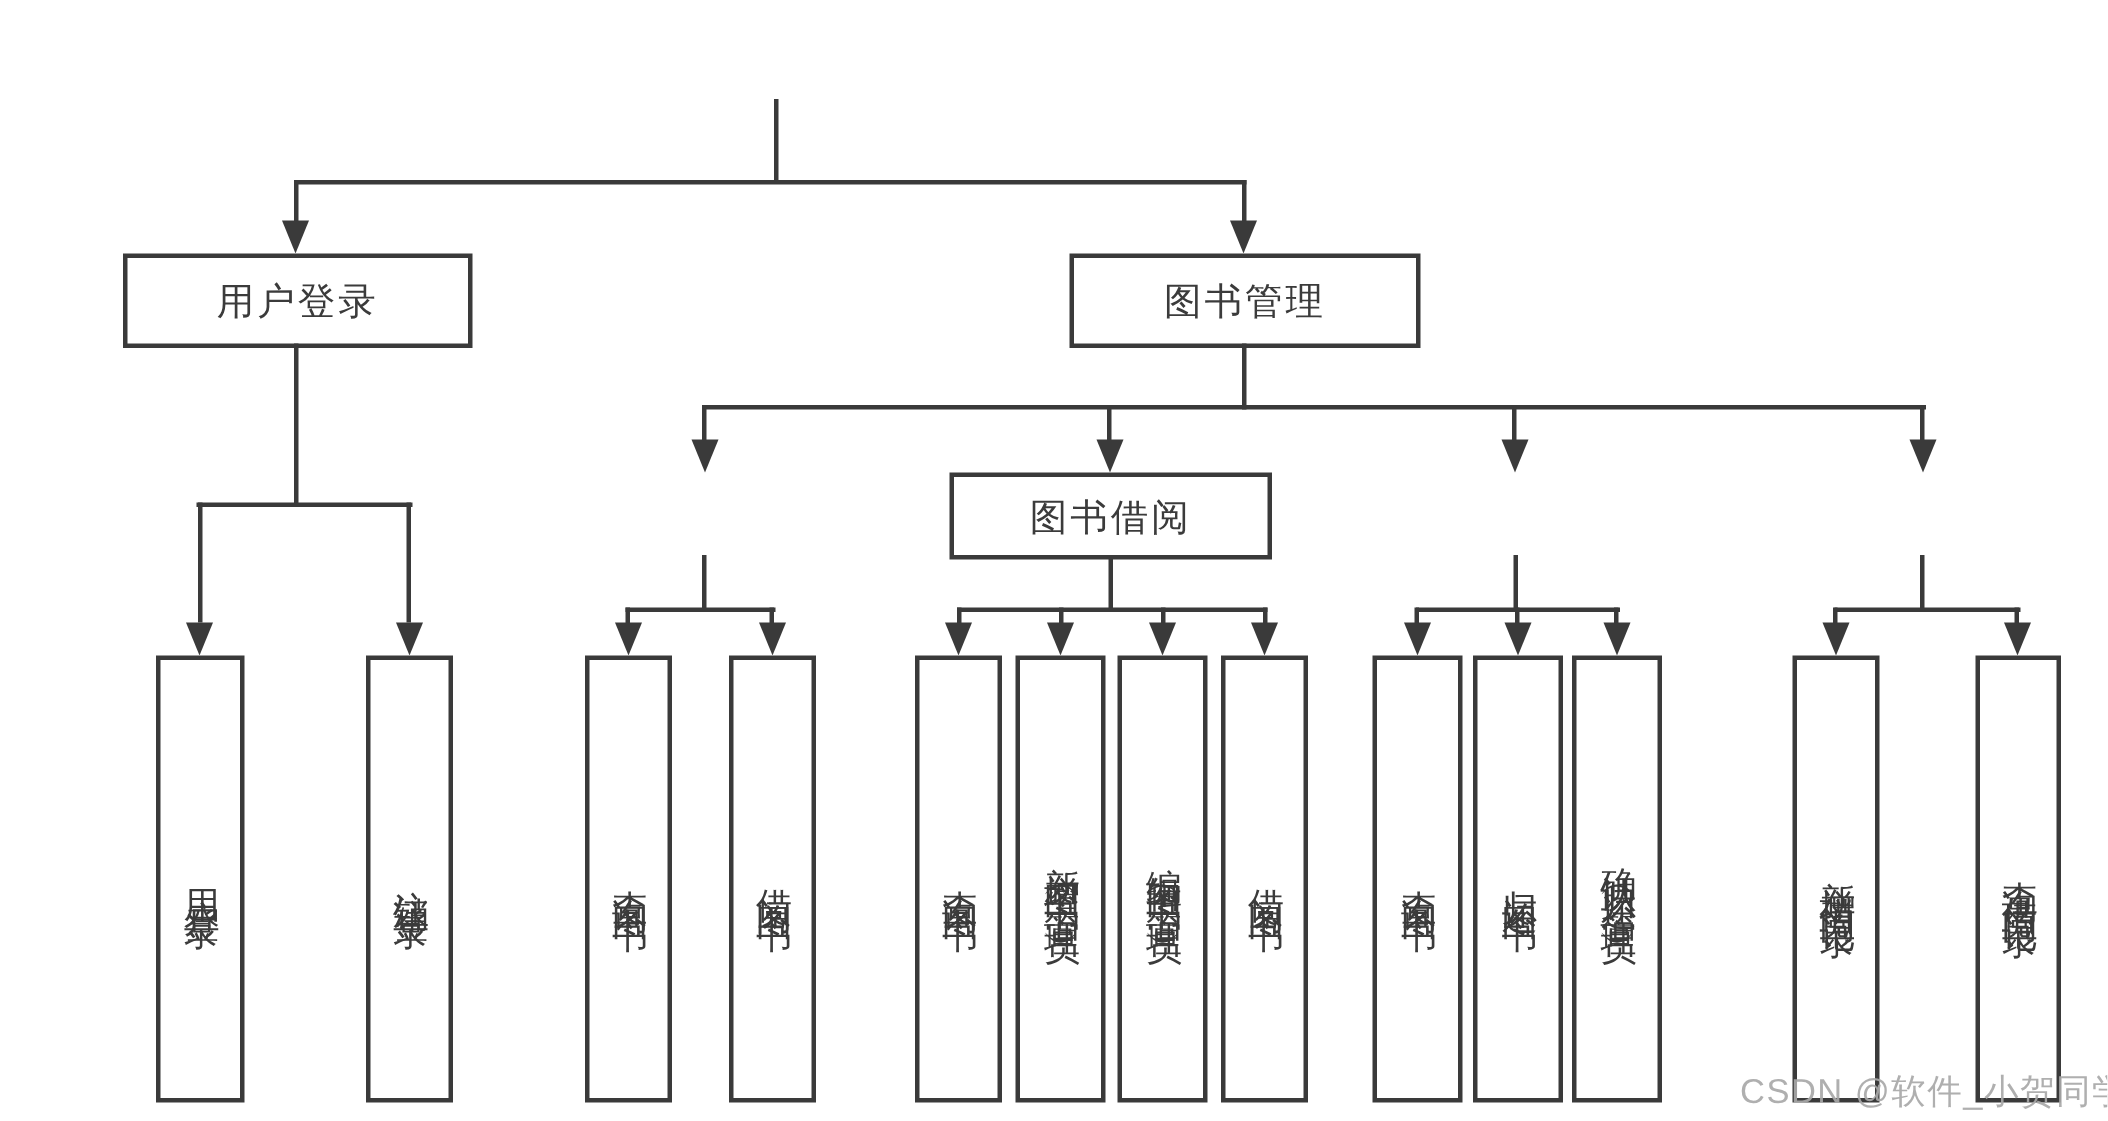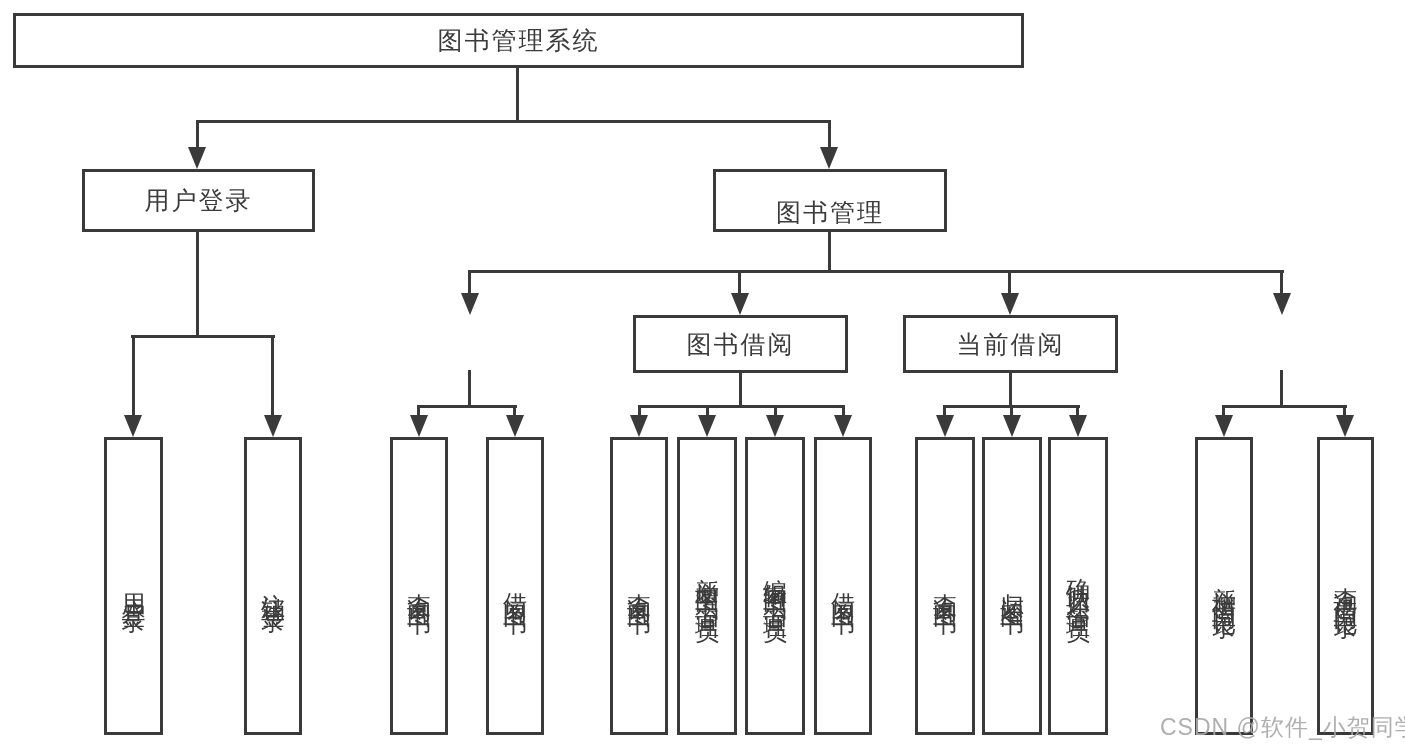--- a/index.html
+++ b/index.html
@@ -36,9 +36,6 @@
 
 <div class="canvas">
 
-  <div class="box" style="left:13px; top:13px; width:1011px; height:55px;">
-    <span class="lbl">图书管理系统</span>
-  </div>
 
   <div class="ln" style="left:516px; top:66px; width:3px; height:56px;"></div>
   <div class="ln" style="left:196px; top:120px; width:635px; height:3px;"></div>

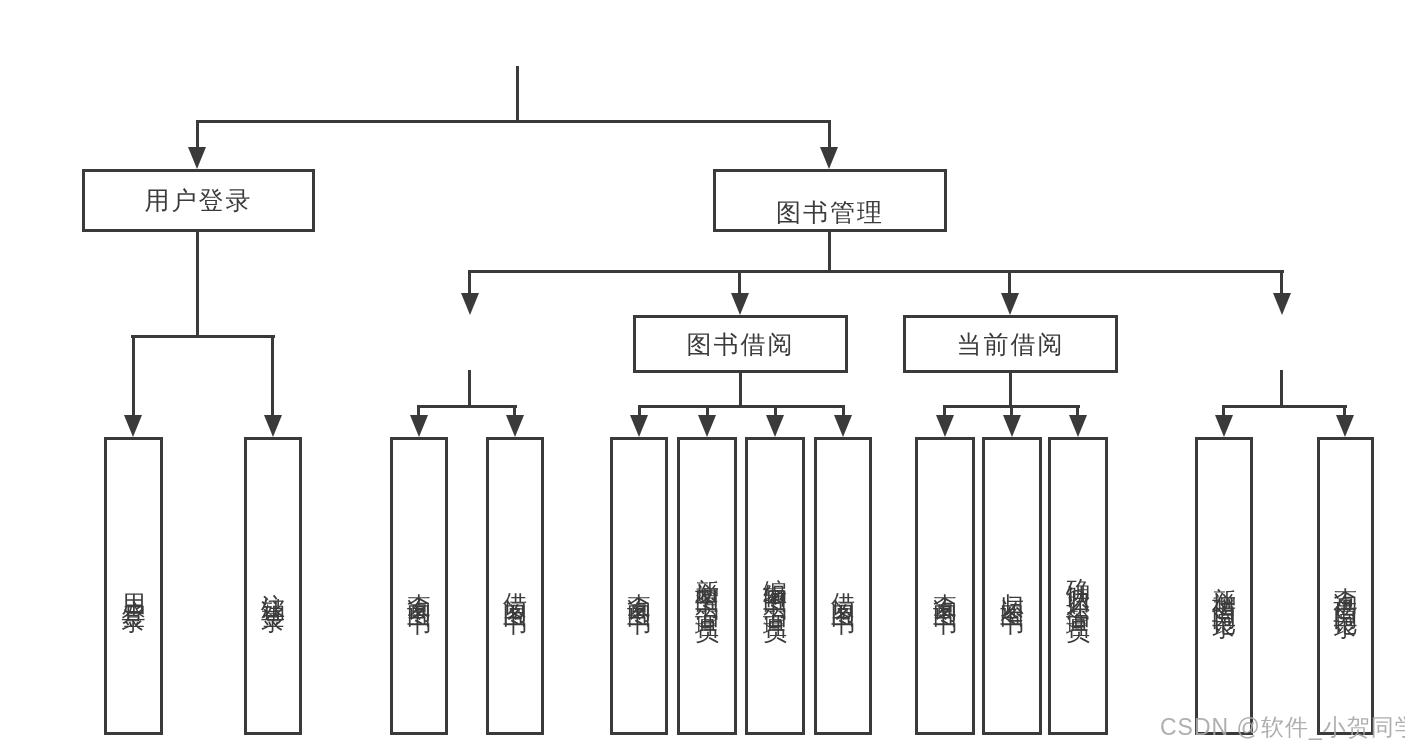--- a/index.html
+++ b/index.html
@@ -47,7 +47,7 @@
   <div class="box" style="left:82px; top:169px; width:233px; height:63px;">
     <span class="lbl">用户登录</span>
   </div>
-  <div class="box" style="left:713px; top:169px; width:234px; height:63px;align-items:flex-end;">
+  <div class="box" style="left:713px; top:169px; width:234px; height:63px;">
     <span class="lbl">图书管理</span>
   </div>
 

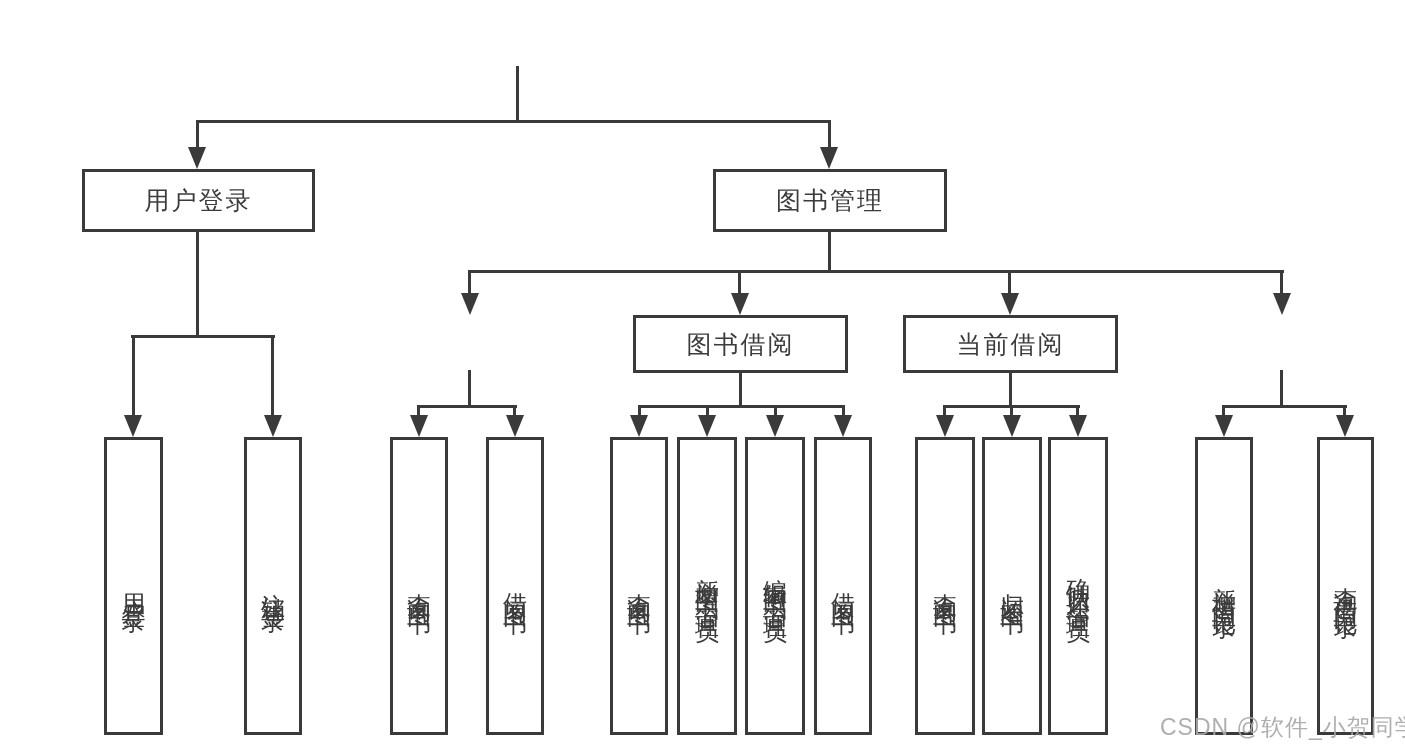--- a/index.html
+++ b/index.html
@@ -71,9 +71,6 @@
 
   <div class="box" style="left:633px; top:315px; width:215px; height:58px;justify-content:center;">
     <span class="lbl">图书借阅</span>
-  </div>
-  <div class="box" style="left:903px; top:315px; width:215px; height:58px;">
-    <span class="lbl">当前借阅</span>
   </div>
 
   <div class="ln" style="left:468px; top:370px; width:3px; height:38px;"></div>

